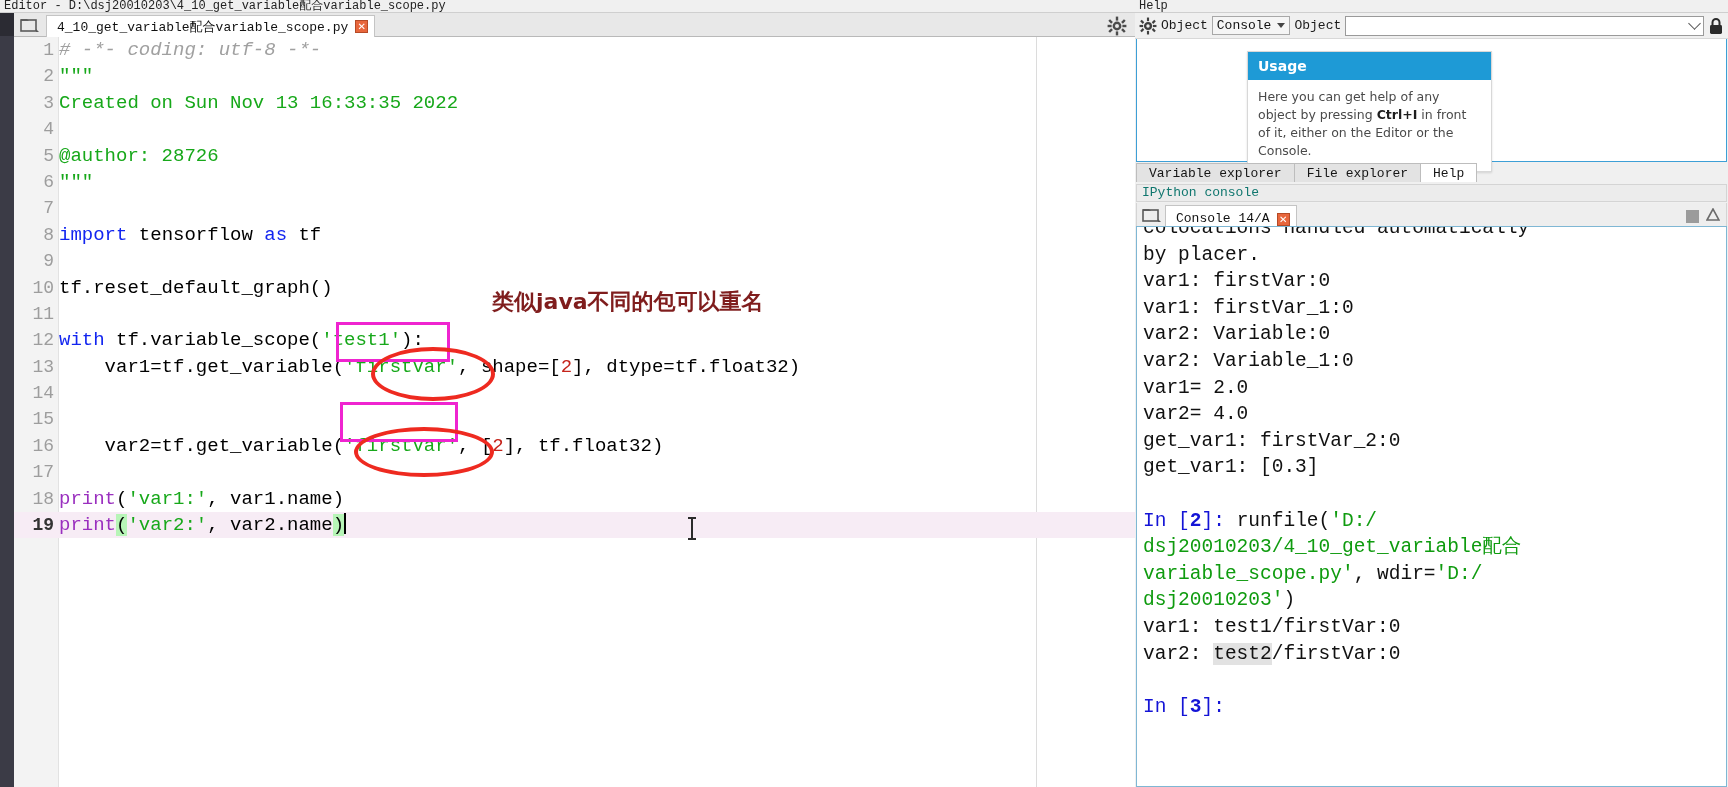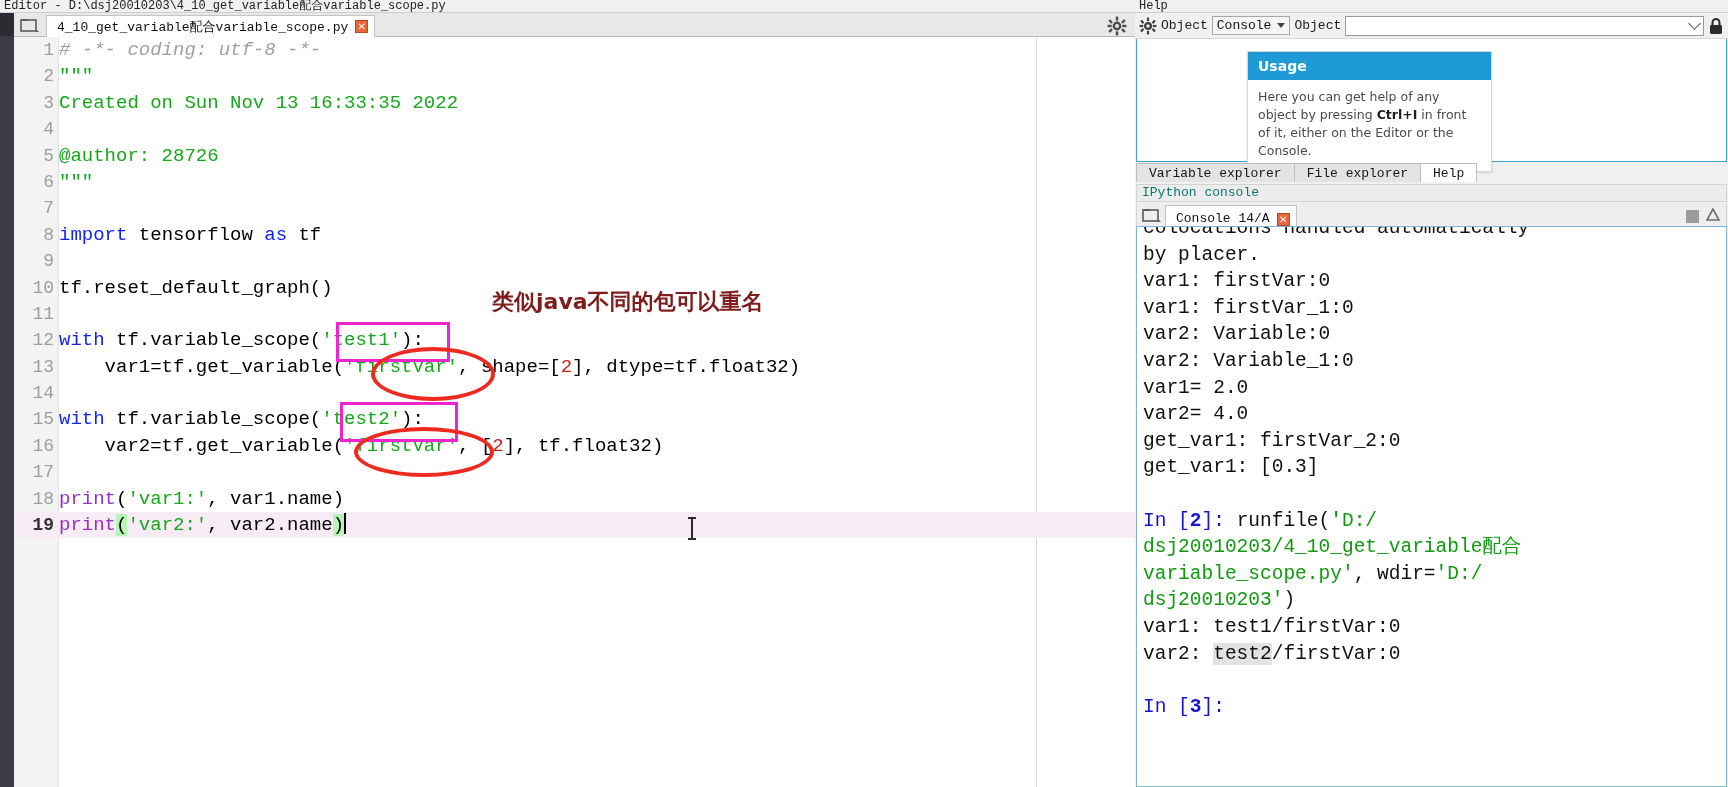--- a/index.html
+++ b/index.html
@@ -305,7 +305,7 @@
         <div class="cl"><span class="lnum">12</span><span class="ctext"><span class="tok-kw">with</span><span class="tok-plain"> tf.variable_scope(</span><span class="tok-str">'test1'</span><span class="tok-plain">):</span></span></div>
         <div class="cl"><span class="lnum">13</span><span class="ctext"><span class="tok-plain">    var1=tf.get_variable(</span><span class="tok-str">'firstVar'</span><span class="tok-plain">, shape=[</span><span class="tok-num">2</span><span class="tok-plain">], dtype=tf.float32)</span></span></div>
         <div class="cl"><span class="lnum">14</span><span class="ctext"><span class="tok-plain"></span></span></div>
-        <div class="cl"><span class="lnum">15</span><span class="ctext"><span class="tok-kw">with</span><span class="tok-plain"> tf.variable_scope(</span><span class="tok-str">'test2'</span><span class="tok-plain">):</span></span></div>
+        <div class="cl"><span class="lnum">15</span></div>
         <div class="cl"><span class="lnum">16</span><span class="ctext"><span class="tok-plain">    var2=tf.get_variable(</span><span class="tok-str">'firstVar'</span><span class="tok-plain">, [</span><span class="tok-num">2</span><span class="tok-plain">], tf.float32)</span></span></div>
         <div class="cl"><span class="lnum">17</span><span class="ctext"><span class="tok-plain"></span></span></div>
         <div class="cl"><span class="lnum">18</span><span class="ctext"><span class="tok-builtin">print</span><span class="tok-plain">(</span><span class="tok-str">'var1:'</span><span class="tok-plain">, var1.name)</span></span></div>

